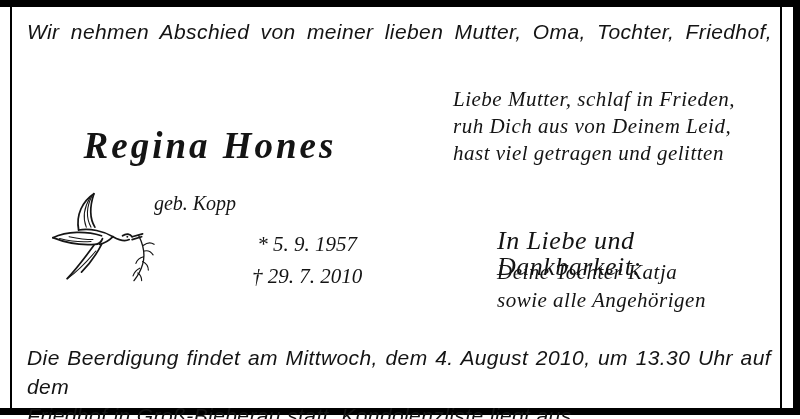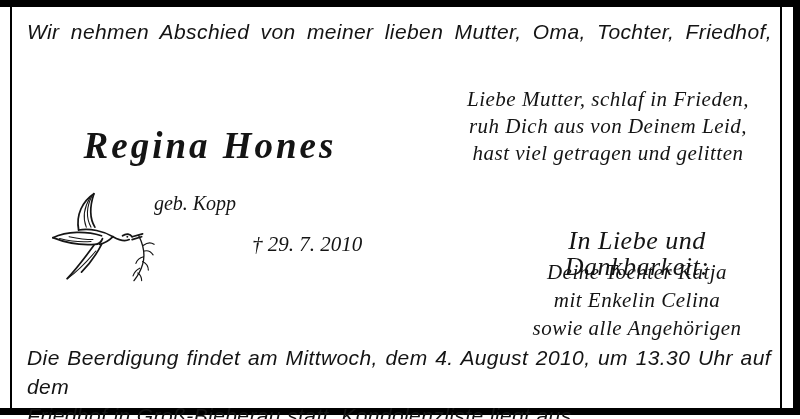--- a/index.html
+++ b/index.html
@@ -26,7 +26,6 @@
   .script {
     font-family: "Liberation Serif", serif;
     font-style: italic;
-    text-align: center;
   }
 
   .intro {

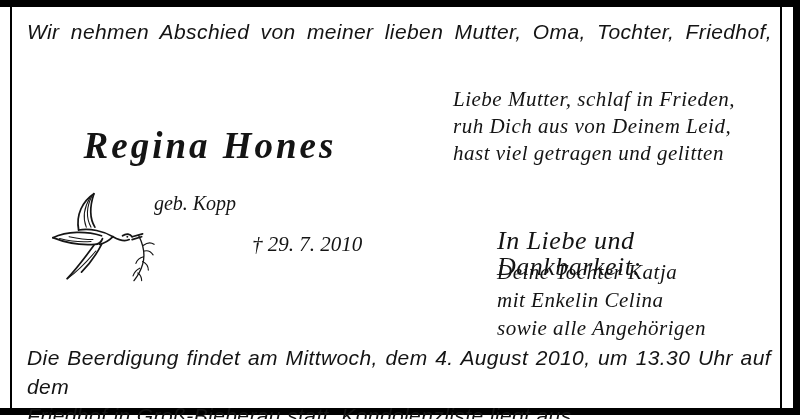--- a/index.html
+++ b/index.html
@@ -94,6 +94,7 @@
 <div class="maiden script">geb. Kopp</div>
 
 <div class="dates script">
+  <div>* 5. 9. 1957</div>
   <div>† 29. 7. 2010</div>
 </div>
 

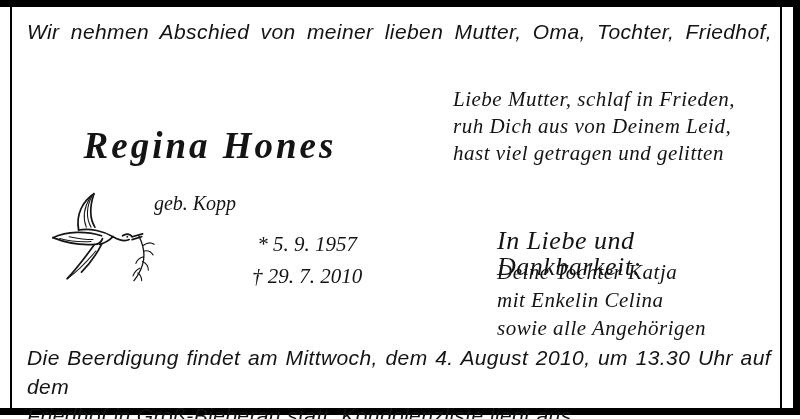--- a/index.html
+++ b/index.html
@@ -136,7 +136,6 @@
 
 <div class="mourners script">
   <div>Deine Tochter Katja</div>
-  <div>mit Enkelin Celina</div>
   <div>sowie alle Angehörigen</div>
 </div>
 

